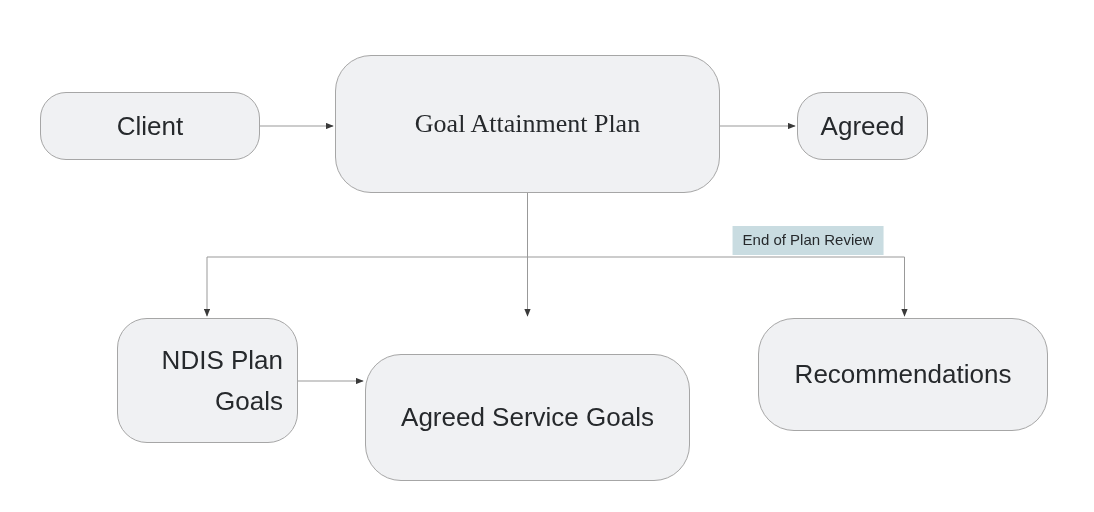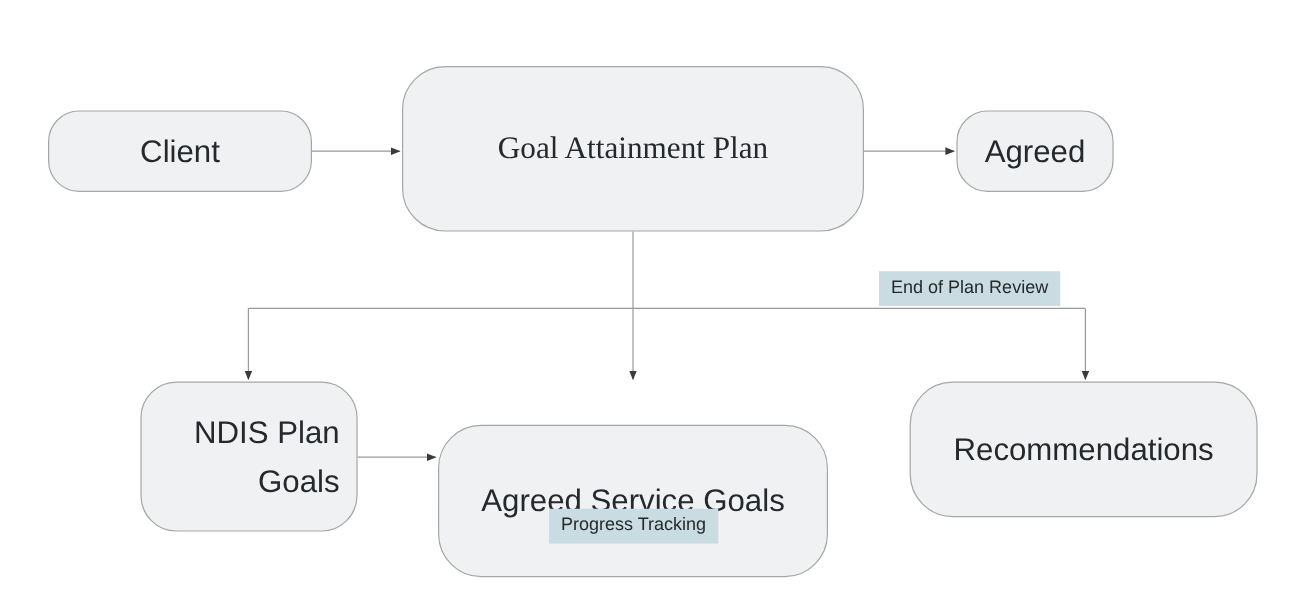--- a/index.html
+++ b/index.html
@@ -109,7 +109,6 @@
   </div>
 
   <div class="edge-label edge-label-eopr">End of Plan Review</div>
-  <div class="edge-label edge-label-pt">Progress Tracking</div>
 
 </div>
 

